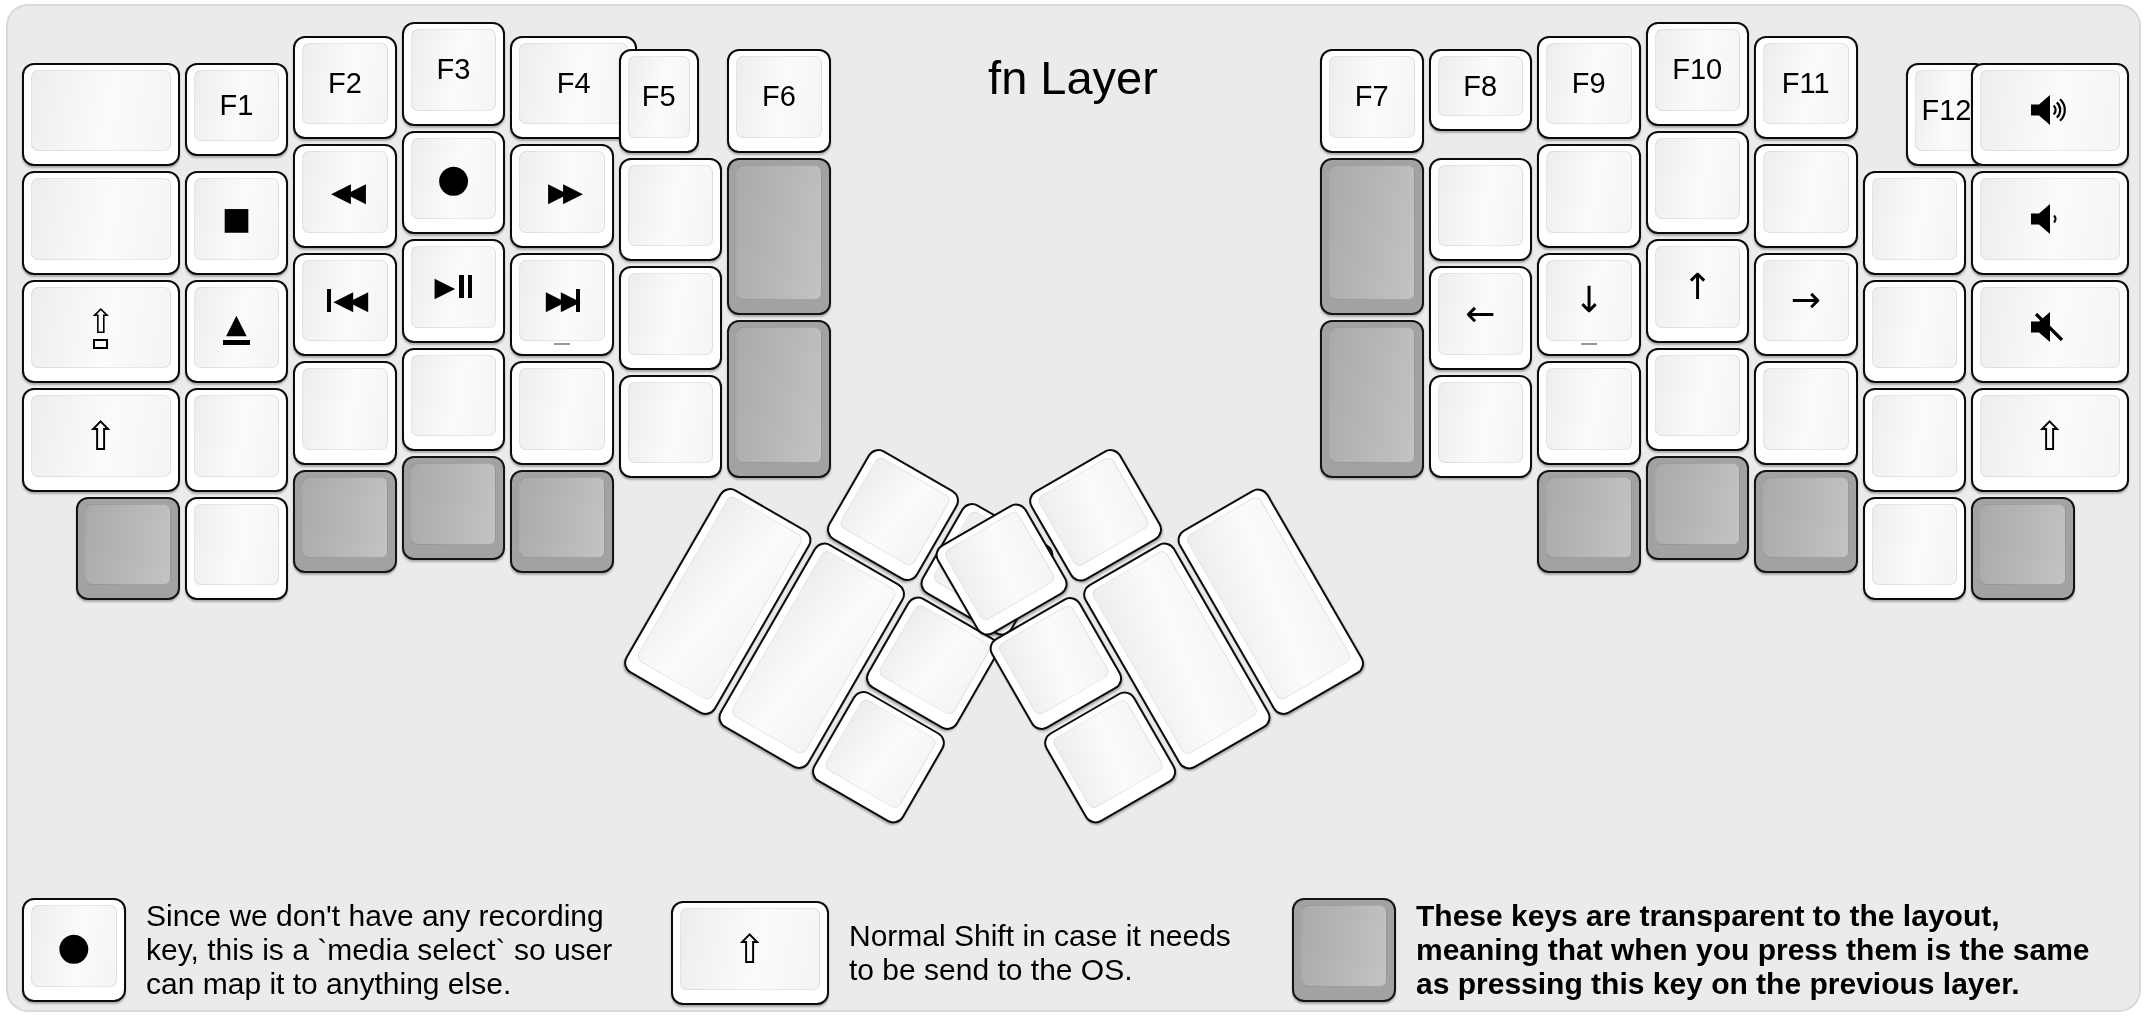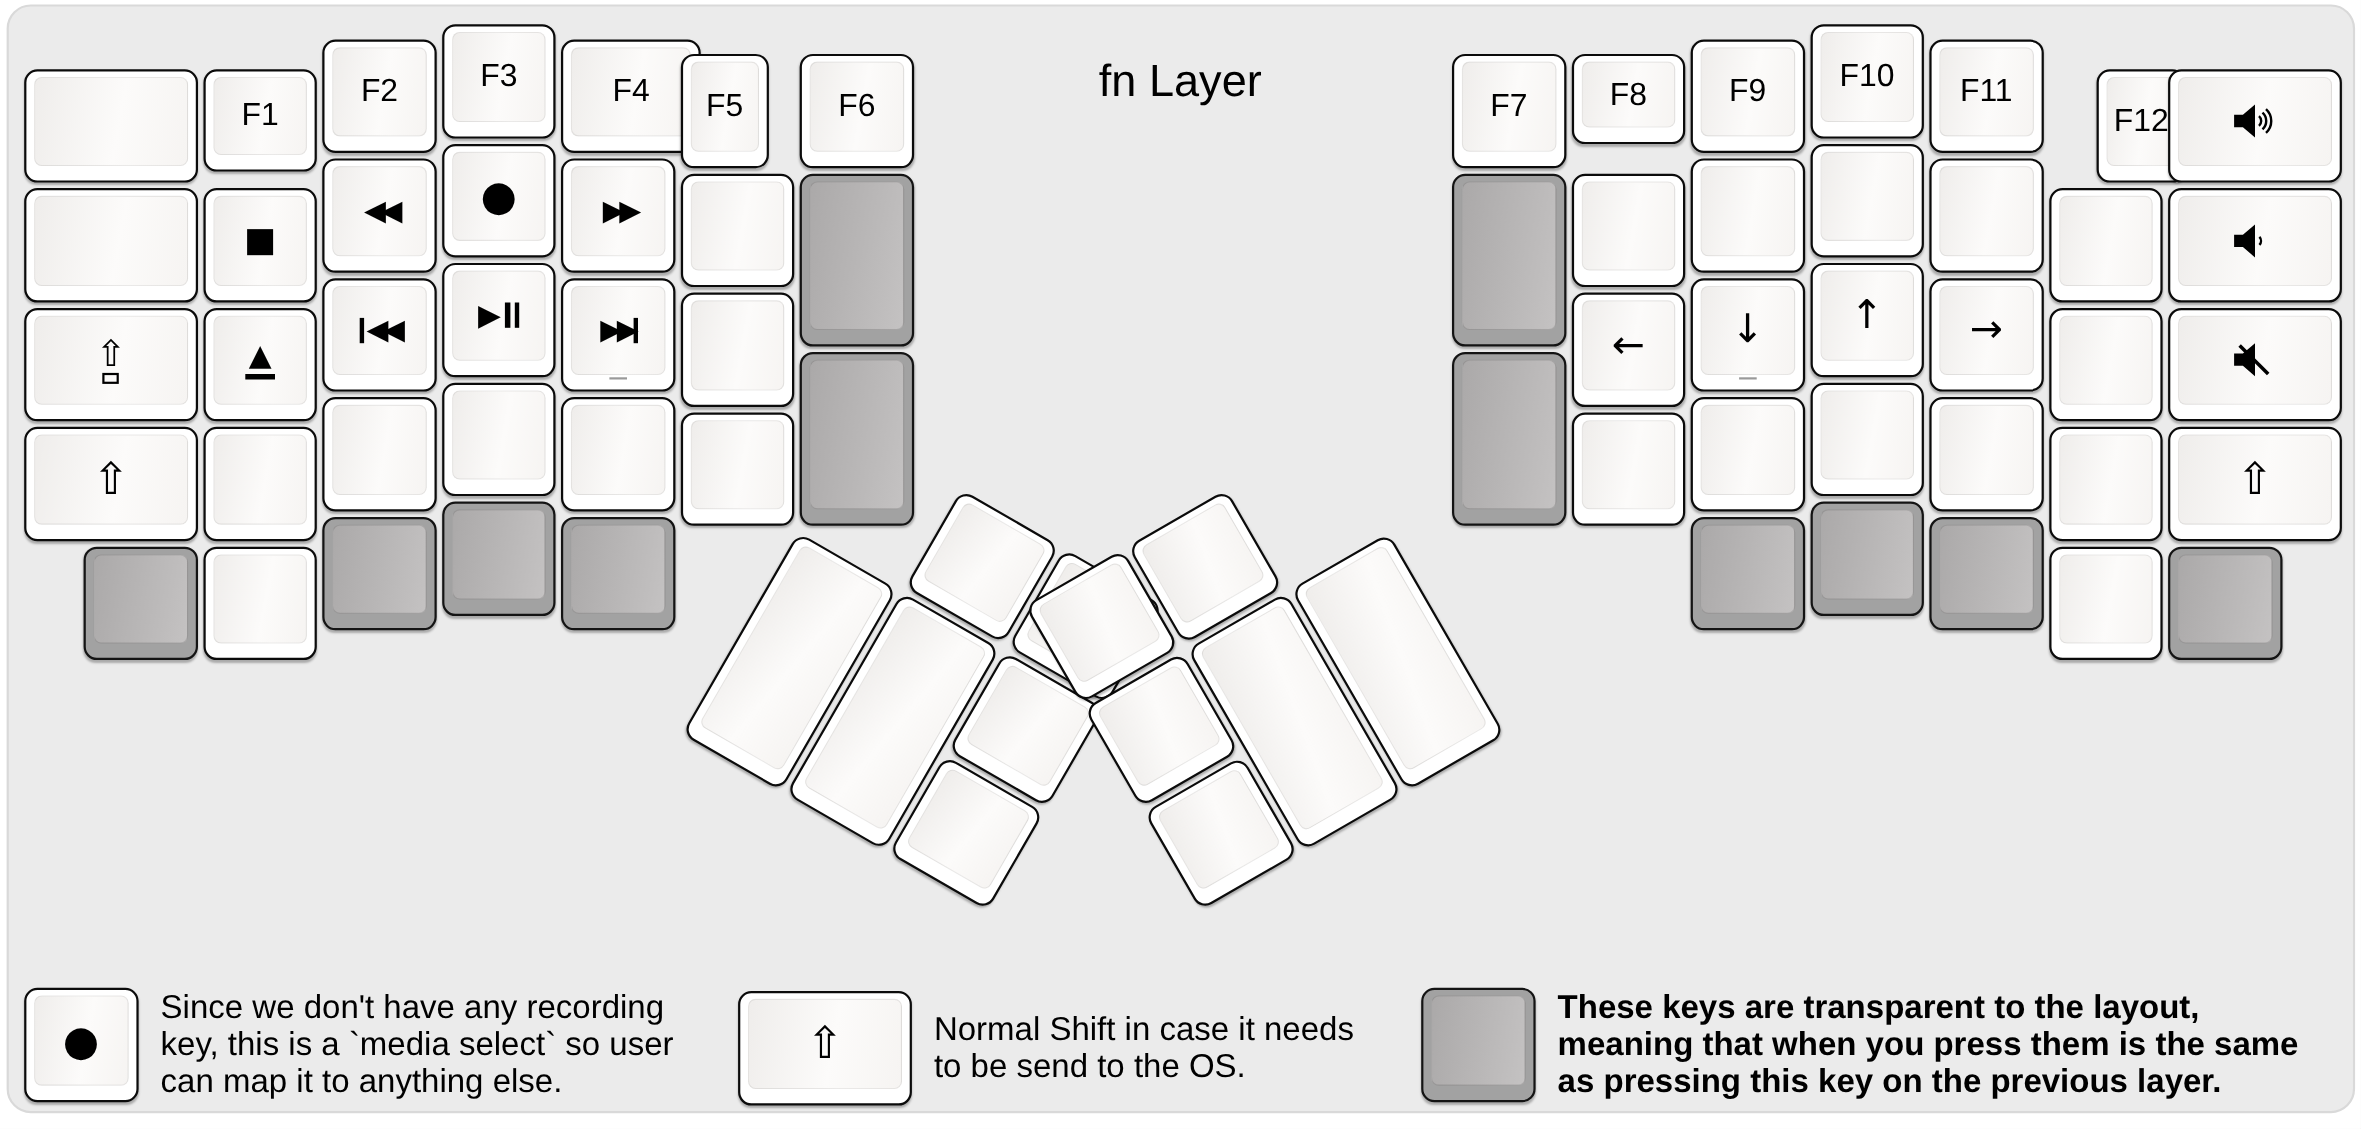--- a/index.html
+++ b/index.html
@@ -8,7 +8,7 @@
   .panel{position:absolute;left:6px;top:4px;width:2131px;height:1004px;background:#ebebeb;
          border:2px solid #d9d9d9;border-radius:22px;}
   .title{position:absolute;left:903px;top:50px;width:340px;text-align:center;
-         font-size:41px;color:#000;}
+         font-size:47px;color:#000;}
 
   .key{position:absolute;background:#ffffff;border:2.5px solid #0b0b0b;border-radius:12px;
        box-shadow:0 2px 2px rgba(0,0,0,.28);box-sizing:border-box;}

